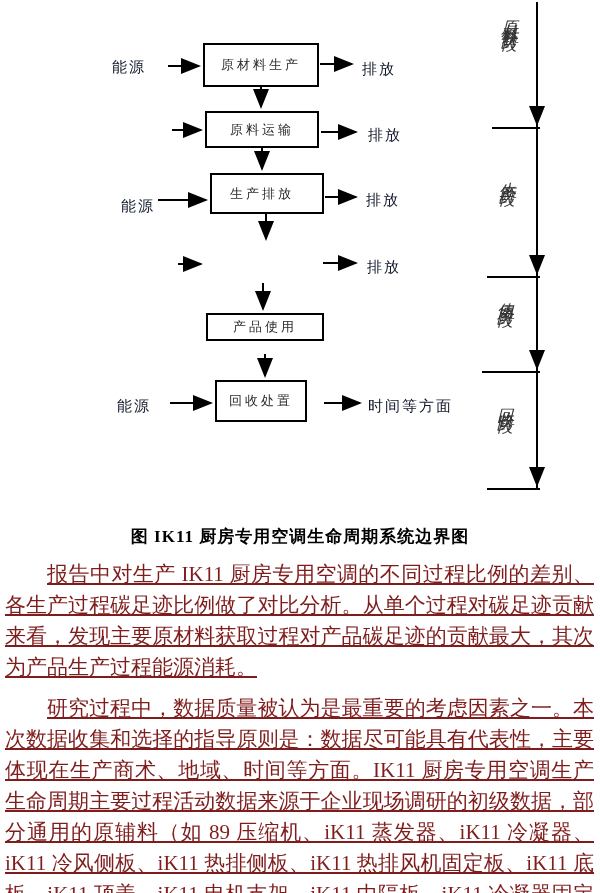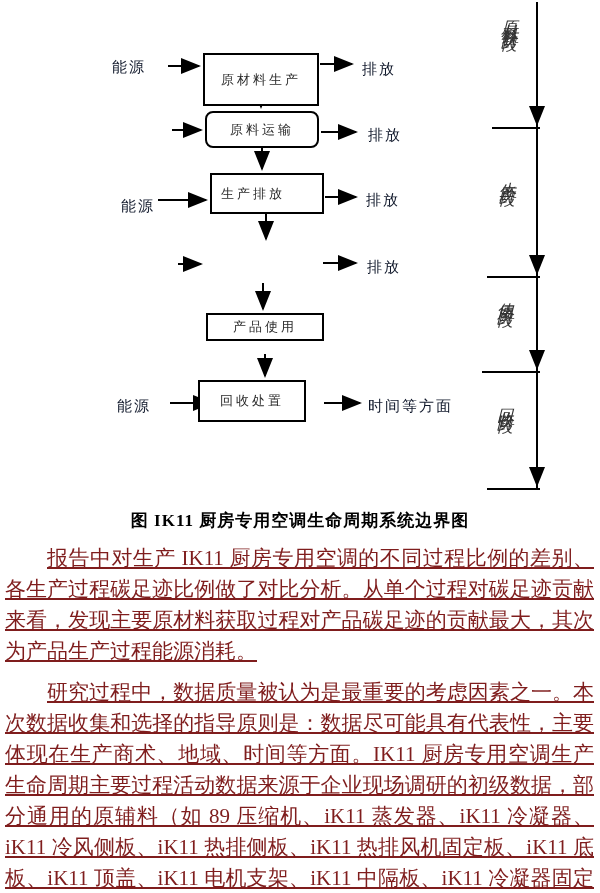--- a/index.html
+++ b/index.html
@@ -69,7 +69,7 @@
       </g>
     </svg>
 
-    <div class="fbox" style="left:203px;top:43px;width:116px;height:53px;margin-top:10px;">原材料生产</div>
+    <div class="fbox" style="left:203px;top:43px;width:116px;height:44px;">原材料生产</div>
     <div class="fbox" style="left:205px;top:111px;width:114px;height:37px;border-radius:8px;">原料运输</div>
     <div class="fbox align-left" style="left:210px;top:173px;width:114px;height:41px;">生产排放</div>
     <div class="fbox" style="left:206px;top:313px;width:118px;height:28px;">产品使用</div>

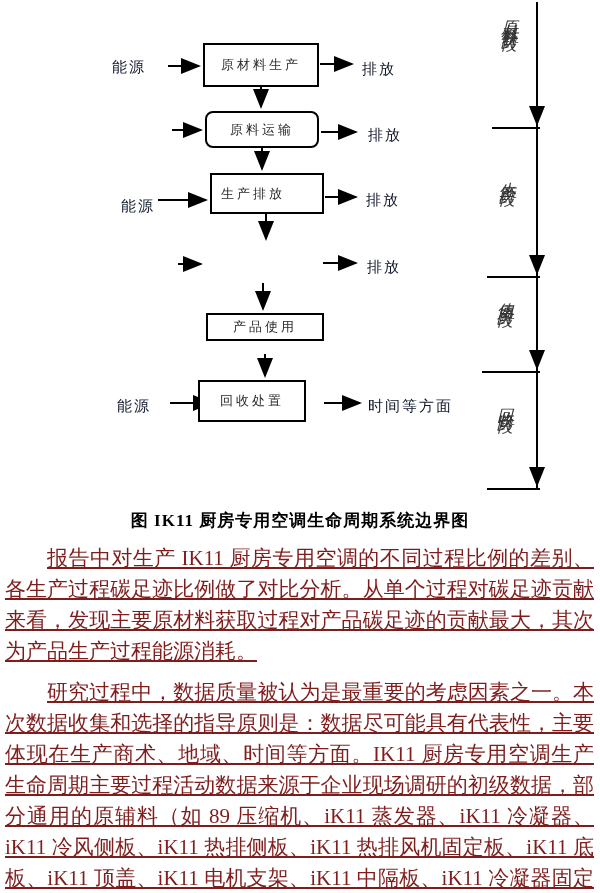--- a/index.html
+++ b/index.html
@@ -70,7 +70,7 @@
     </svg>
 
     <div class="fbox" style="left:203px;top:43px;width:116px;height:44px;">原材料生产</div>
-    <div class="fbox" style="left:205px;top:111px;width:114px;height:37px;border-radius:8px;">原料运输</div>
+    <div class="fbox" style="left:205px;top:111px;width:114px;height:37px;">原料运输</div>
     <div class="fbox align-left" style="left:210px;top:173px;width:114px;height:41px;">生产排放</div>
     <div class="fbox" style="left:206px;top:313px;width:118px;height:28px;">产品使用</div>
     <div class="fbox" style="left:198px;top:380px;width:108px;height:42px;">回收处置</div>

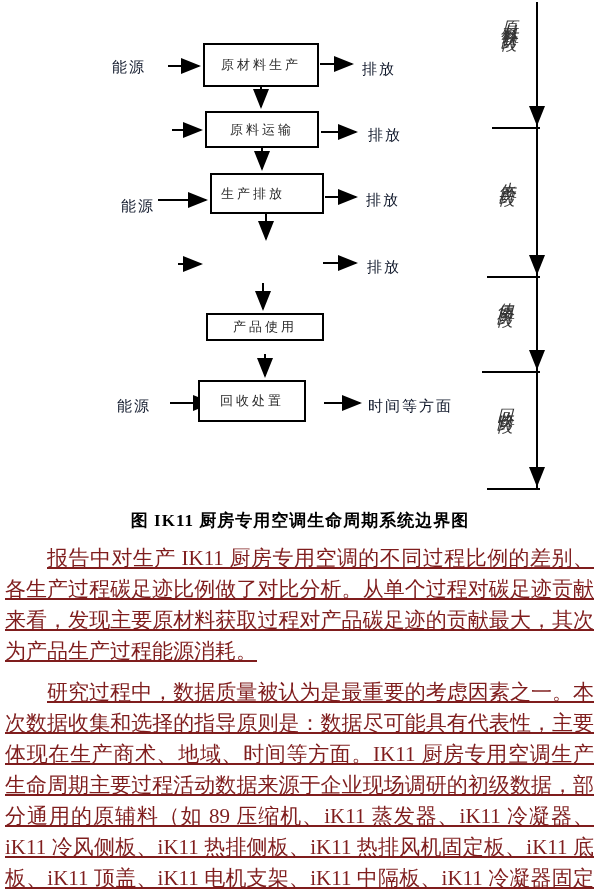--- a/index.html
+++ b/index.html
@@ -11,7 +11,7 @@
   .fbox{position:absolute;border:2px solid #000;background:#fff;
         display:flex;align-items:center;justify-content:center;
         font-size:13px;letter-spacing:3px;color:#2b2b2b;box-sizing:border-box;}
-  .fbox.align-left{justify-content:flex-start;padding-left:9px;font-family:Liberation Serif, serif;}
+  .fbox.align-left{justify-content:flex-start;padding-left:18px;font-family:Liberation Serif, serif;}
   .slabel{position:absolute;font-size:15px;letter-spacing:2px;color:#0f172a;white-space:nowrap;}
   .stage{position:absolute;writing-mode:vertical-rl;text-orientation:upright;
          font-size:16px;letter-spacing:3px;color:#333;font-style:italic;width:24px;text-align:left;}

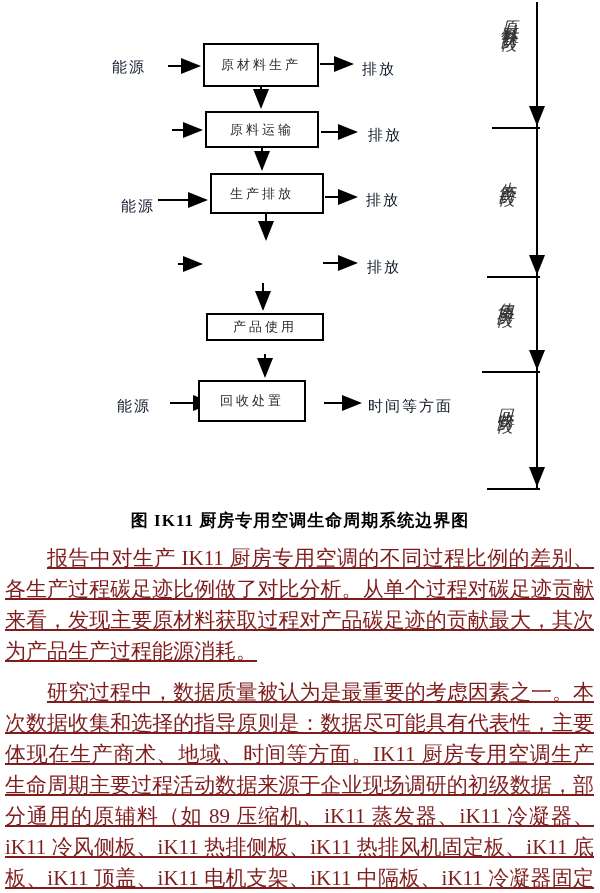--- a/index.html
+++ b/index.html
@@ -73,7 +73,7 @@
     <div class="fbox" style="left:205px;top:111px;width:114px;height:37px;">原料运输</div>
     <div class="fbox align-left" style="left:210px;top:173px;width:114px;height:41px;">生产排放</div>
     <div class="fbox" style="left:206px;top:313px;width:118px;height:28px;">产品使用</div>
-    <div class="fbox" style="left:198px;top:380px;width:108px;height:42px;">回收处置</div>
+    <div class="fbox" style="left:215px;top:380px;width:92px;height:42px;">回收处置</div>
 
     <div class="slabel" style="left:112px;top:58px;">能源</div>
     <div class="slabel" style="left:121px;top:197px;">能源</div>

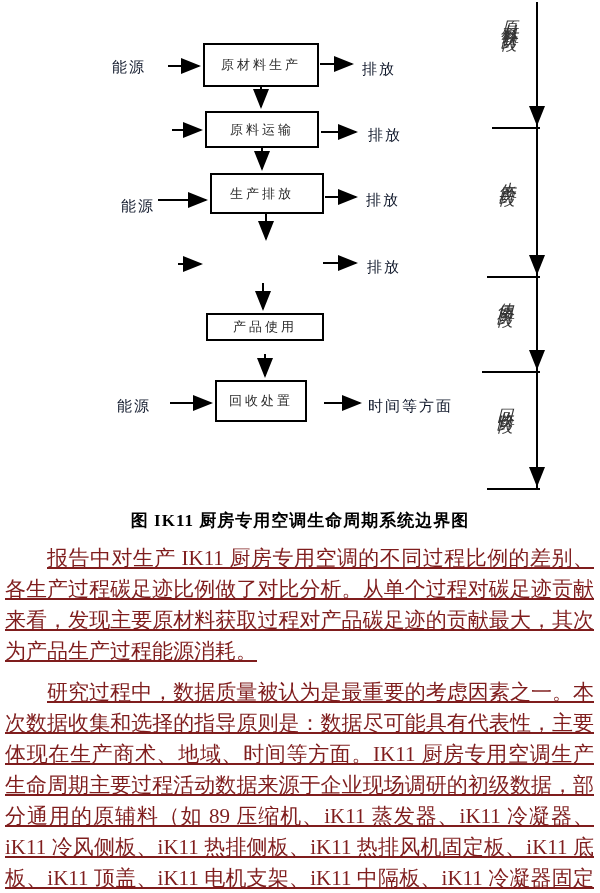--- a/index.html
+++ b/index.html
@@ -16,7 +16,7 @@
   .stage{position:absolute;writing-mode:vertical-rl;text-orientation:upright;
          font-size:16px;letter-spacing:3px;color:#333;font-style:italic;width:24px;text-align:left;}
   
-  .caption{margin-top:12px;text-align:center;font-weight:bold;font-size:17px;
+  .caption{margin-top:28px;text-align:center;font-weight:bold;font-size:17px;
            letter-spacing:1px;color:#000;}
   .body{margin:11px 6px 0 5px;font-size:21px;line-height:31px;
         text-align:justify;color:#7f1d1d;text-decoration:underline;}

